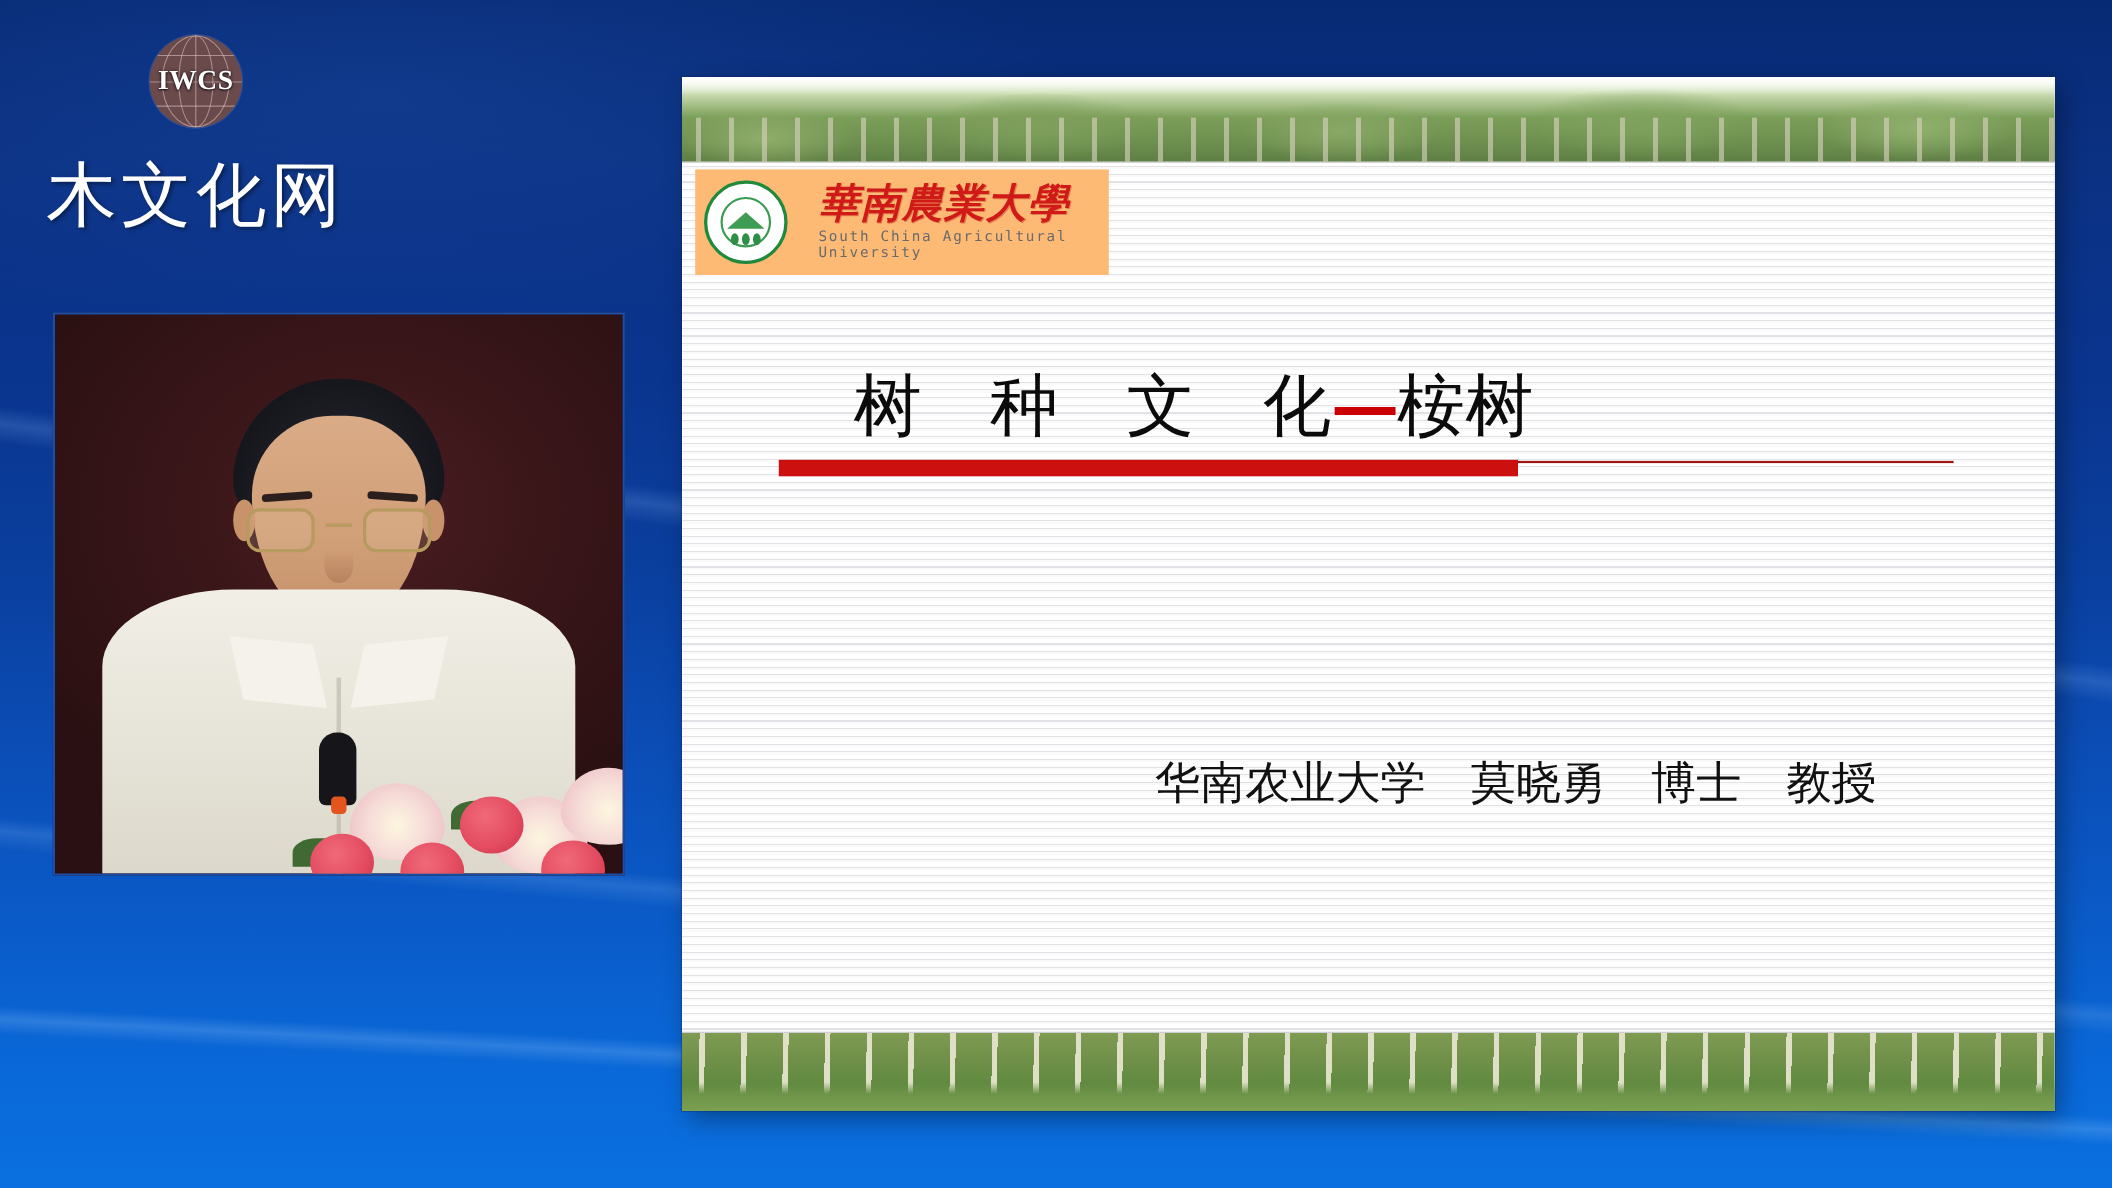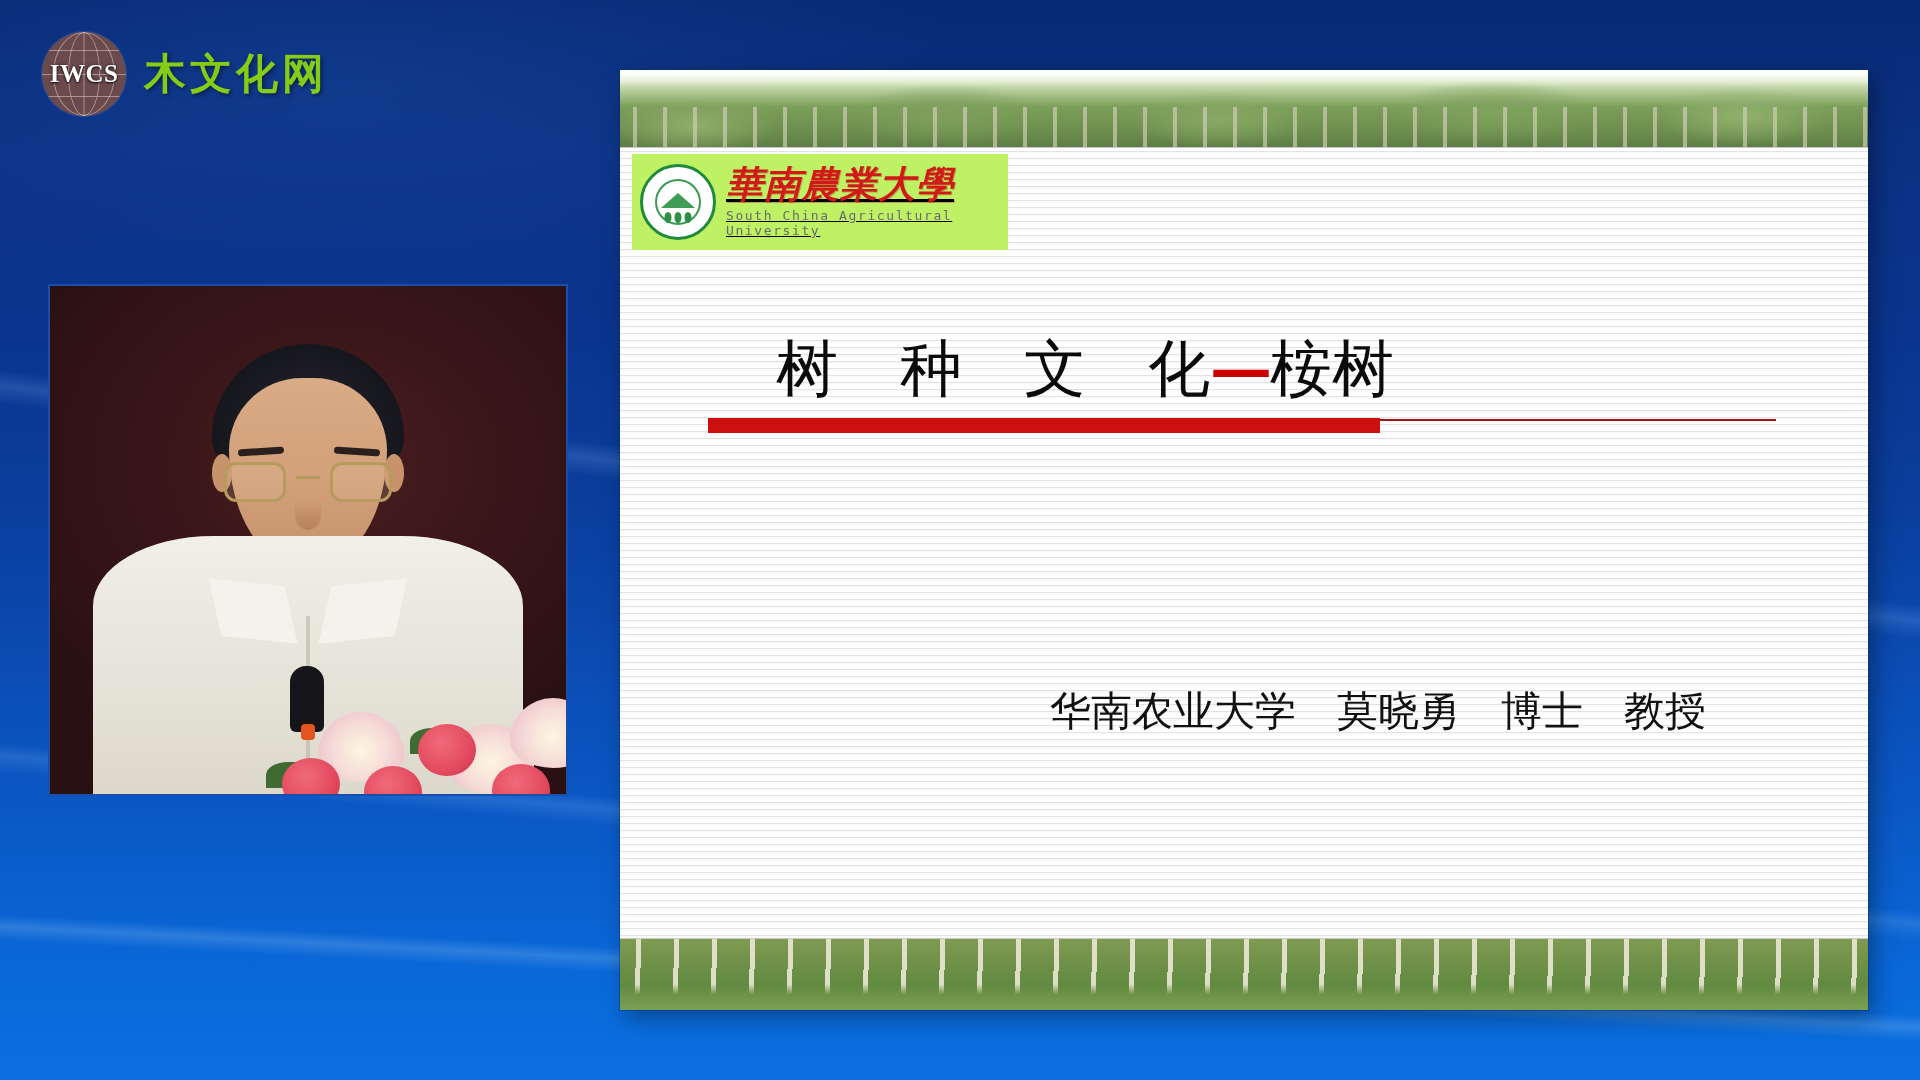--- a/index.html
+++ b/index.html
@@ -37,7 +37,7 @@
   
   #brand {
     position:absolute; left:42px; top:32px;
-    display:flex; align-items:center; gap:18px;
+    display:flex; align-items:center; gap:18px;flex-direction:column;
   }
   .globe {
     position:relative; width:84px; height:84px; border-radius:50%;

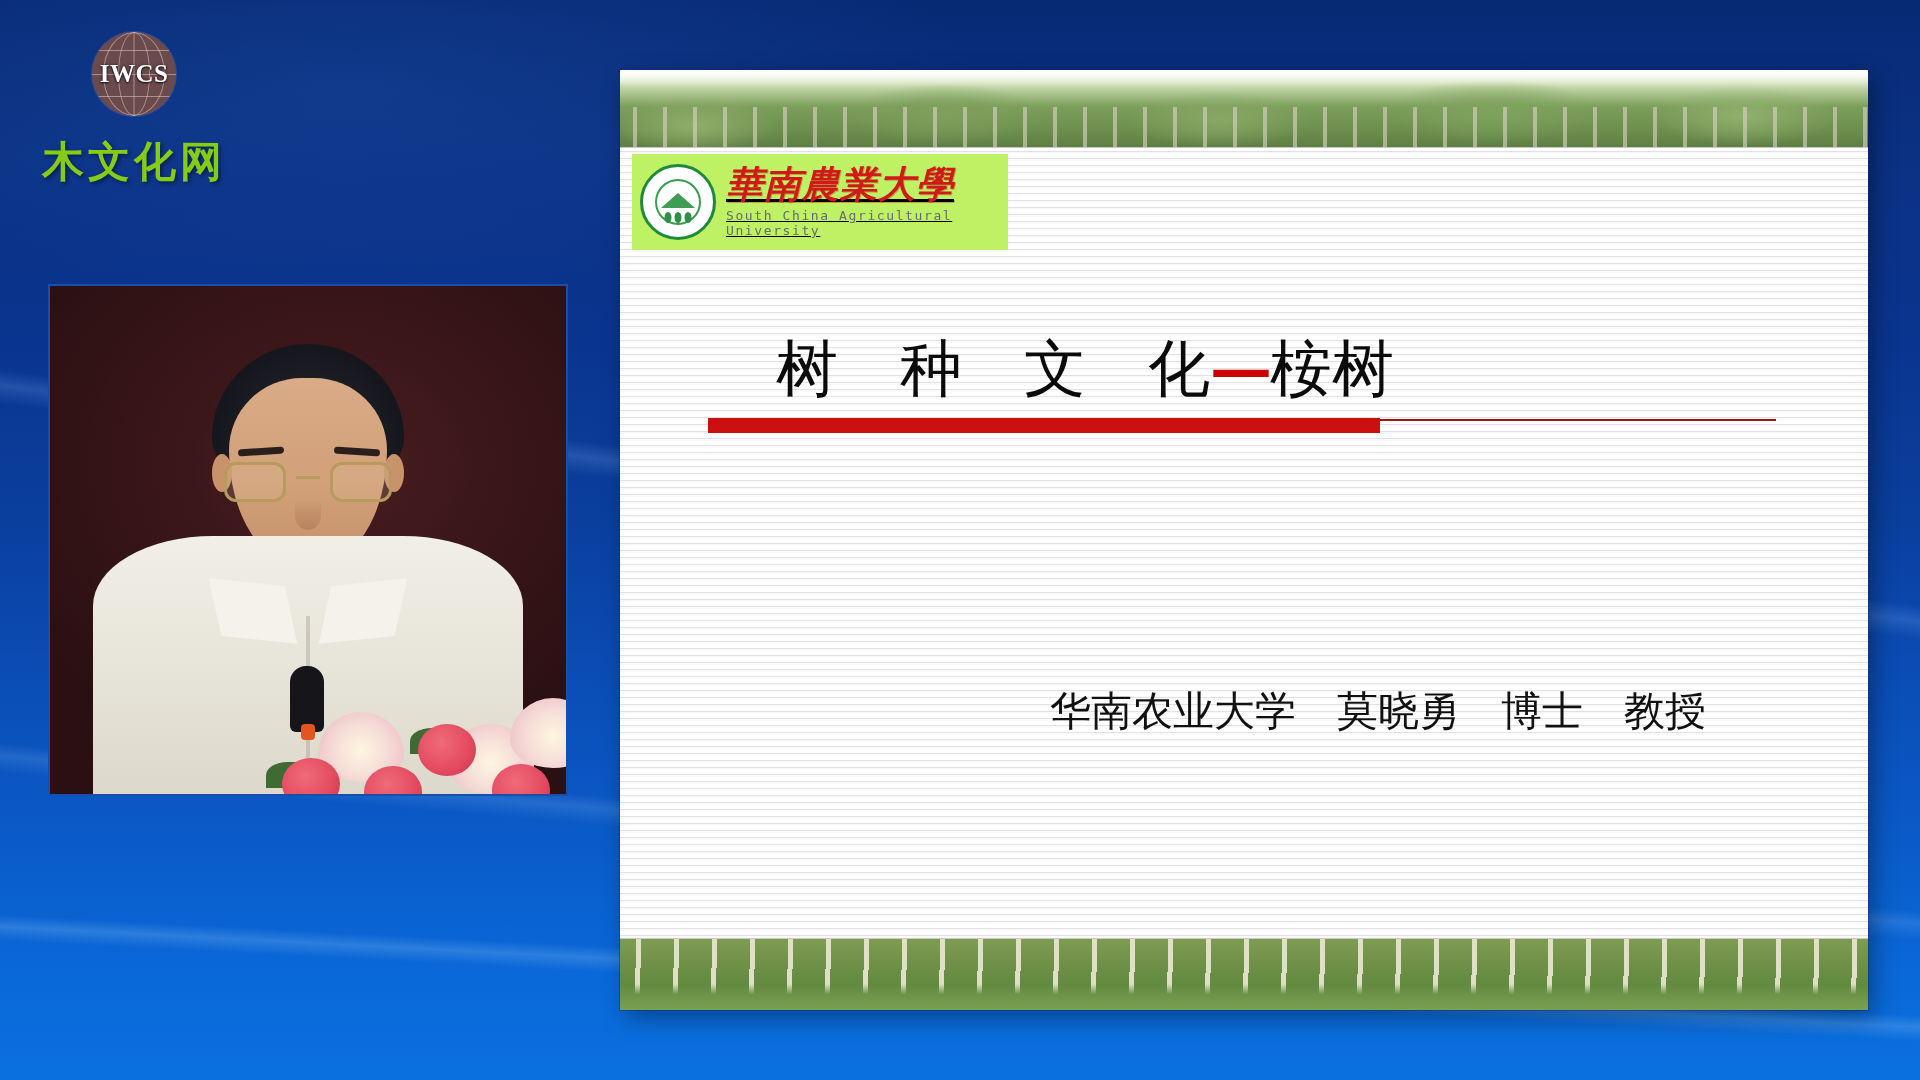--- a/index.html
+++ b/index.html
@@ -61,9 +61,9 @@
     text-shadow:0 1px 2px rgba(0,0,0,0.85), 0 0 3px rgba(0,0,0,0.6);
   }
   #brand-text {
-    color:#84cc16;
+    color:#ffffff;
     font-family:"DejaVu Sans", sans-serif;
-    font-size:42px; font-weight:bold; letter-spacing:4px;
+    font-size:64px; font-weight:normal; letter-spacing:4px;
     text-shadow:2px 2px 4px rgba(0,0,0,0.45);
   }
 

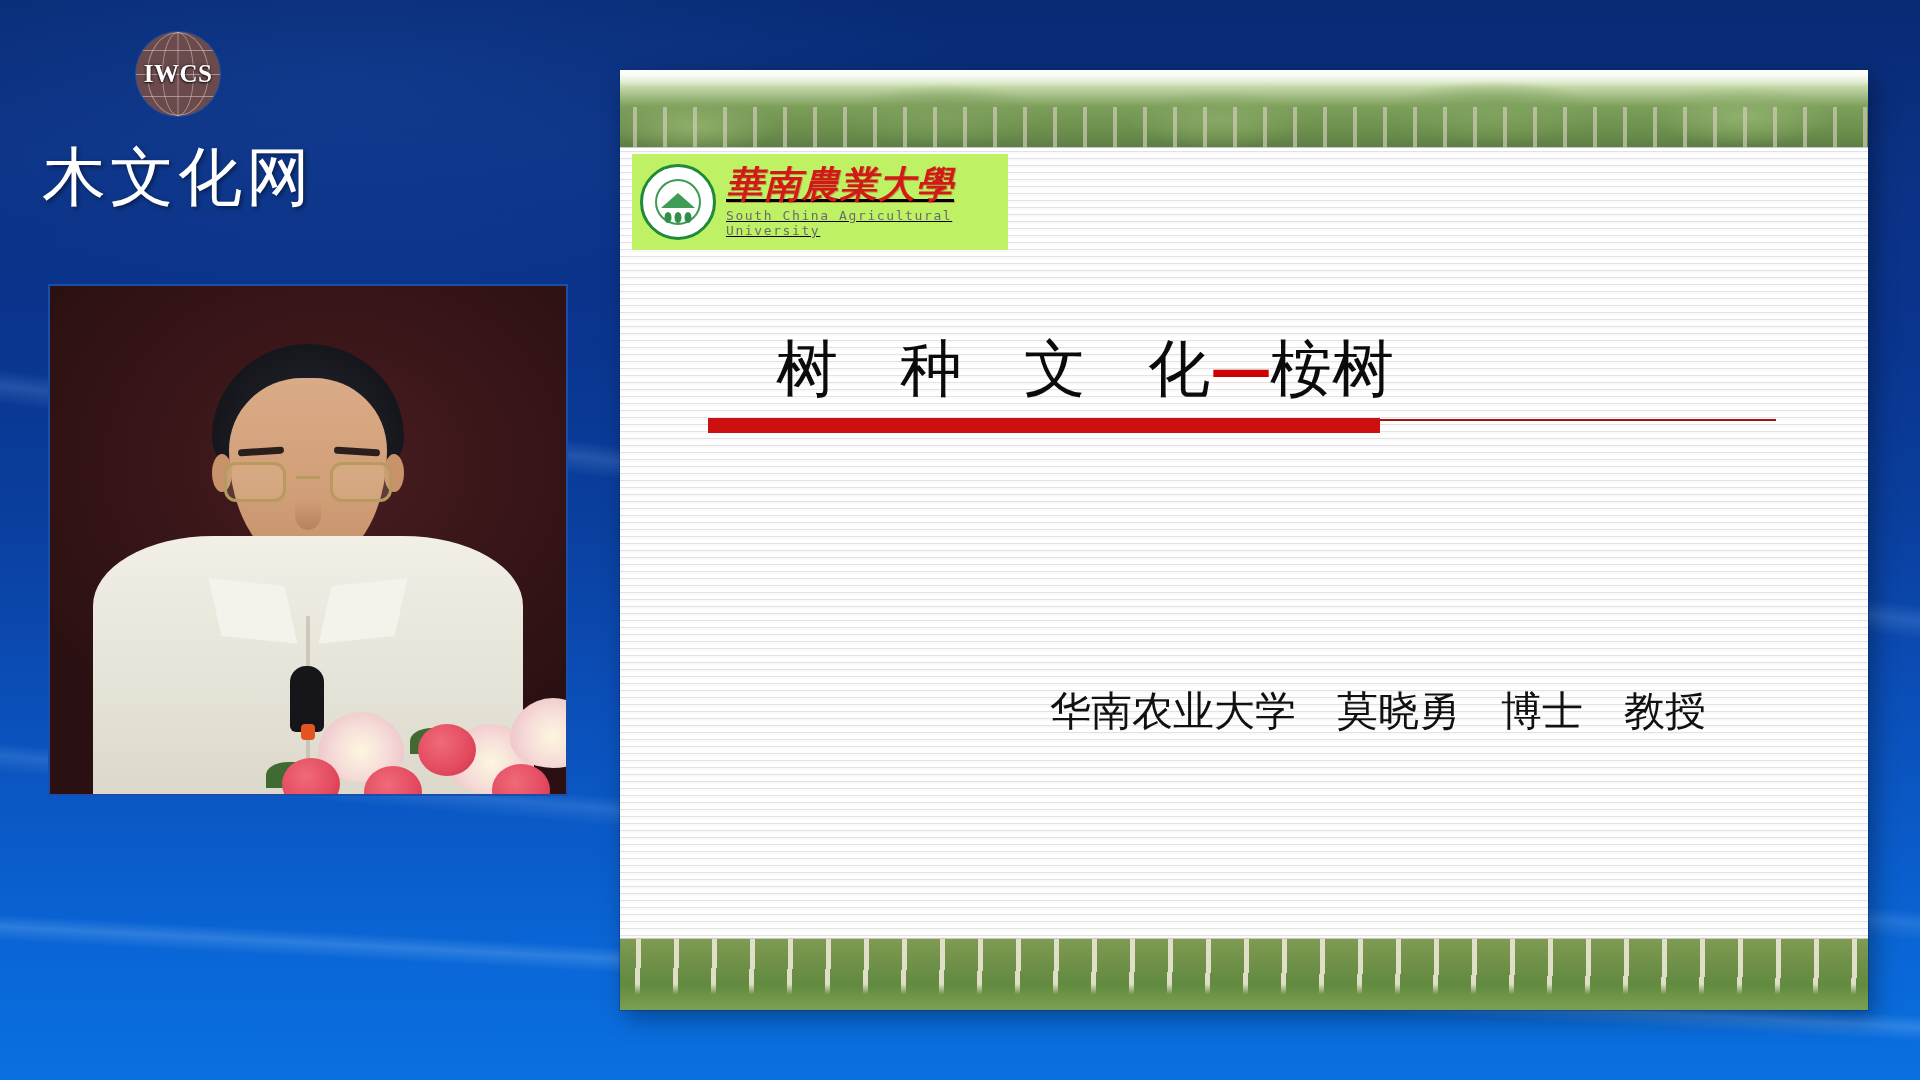--- a/index.html
+++ b/index.html
@@ -237,10 +237,9 @@
   #uni-logo {
     position:absolute; left:12px; top:84px;
     width:376px; height:96px;
-    background:#bef264;
-    display:flex; align-items:center; gap:10px;
+    background:#fdba74;
+    display:flex; align-items:center; gap:28px;
     padding:4px 8px;
-    text-decoration:underline;
   }
   #uni-emblem {
     position:relative; width:76px; height:76px; flex:0 0 76px;

